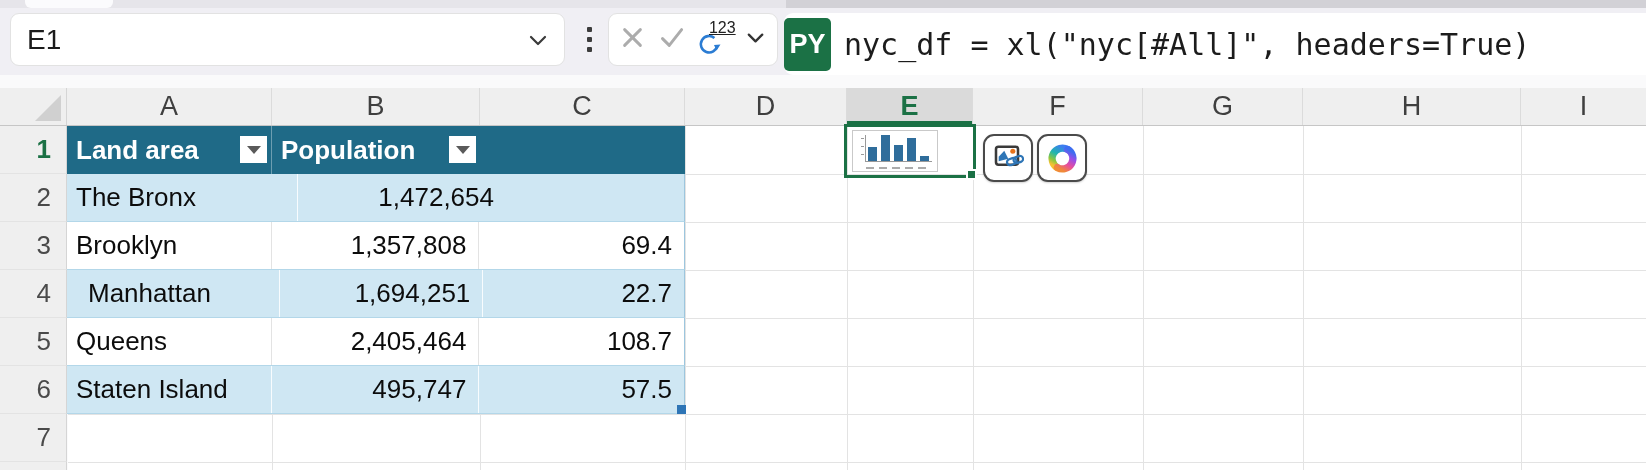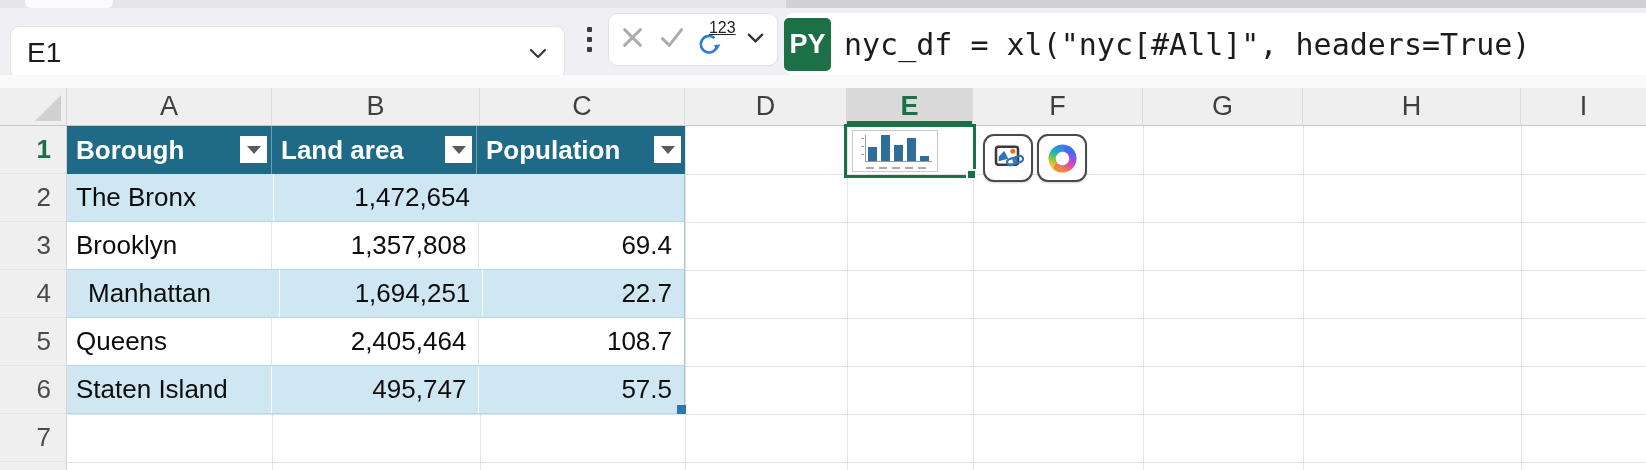--- a/index.html
+++ b/index.html
@@ -15,7 +15,7 @@
   .top-strip{position:absolute;left:0;top:0;right:0;height:8px;background:#E6E5EA;}
   .top-notch{position:absolute;left:25px;top:0;width:88px;height:8px;background:#FBFBFD;border-radius:0 0 6px 6px;}
   .top-dark{position:absolute;left:786px;top:0;right:0;height:8px;background:#D2D1D6;}
-  .name-box{position:absolute;left:10px;top:26px;width:555px;height:53px;background:#fff;
+  .name-box{position:absolute;left:10px;top:13px;width:555px;height:53px;background:#fff;
     border:1px solid #E2E2E2;border-radius:9px;display:flex;align-items:center;}
   .name-box-text{flex:1;padding-left:16px;font-size:28px;color:#1b1b1b;}
   .nb-chevron{margin-right:14px;display:flex;}

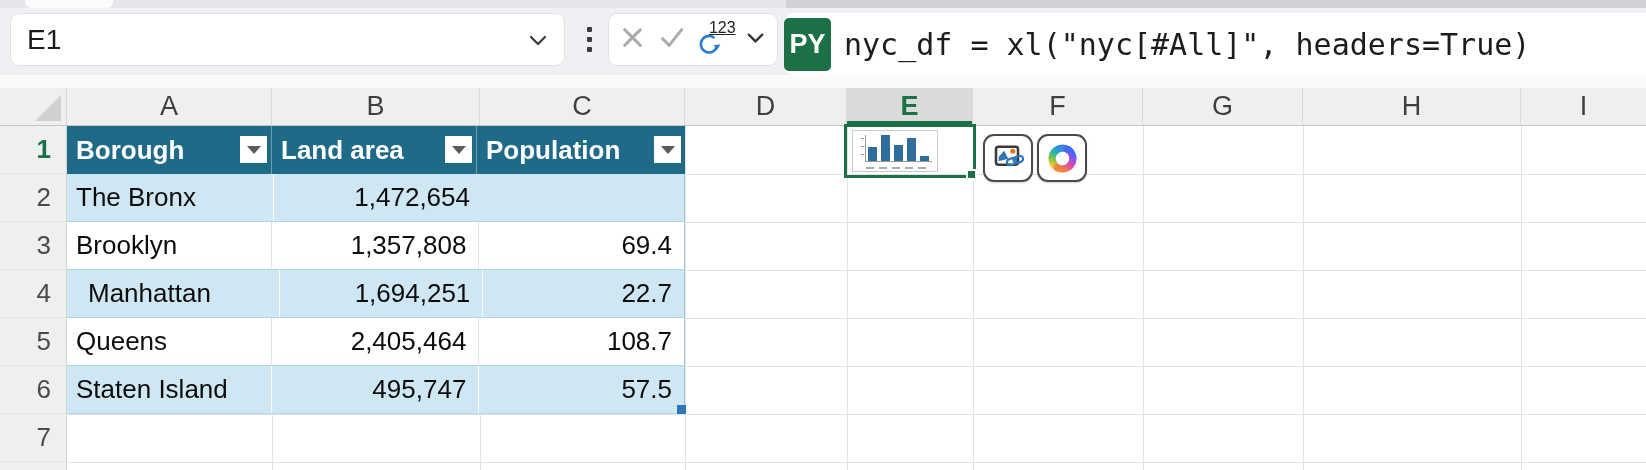--- a/index.html
+++ b/index.html
@@ -188,12 +188,6 @@
     <div class="nyc-table">
       <div class="t-row t-head">
         <div class="t-hcell" style="width:205px;">
-          <span>Borough</span>
-          <span class="filter-btn">
-              <span class="filter-tri"></span>
-            </span>
-        </div>
-        <div class="t-hcell" style="width:205px;">
           <span>Land area</span>
           <span class="filter-btn">
               <span class="filter-tri"></span>

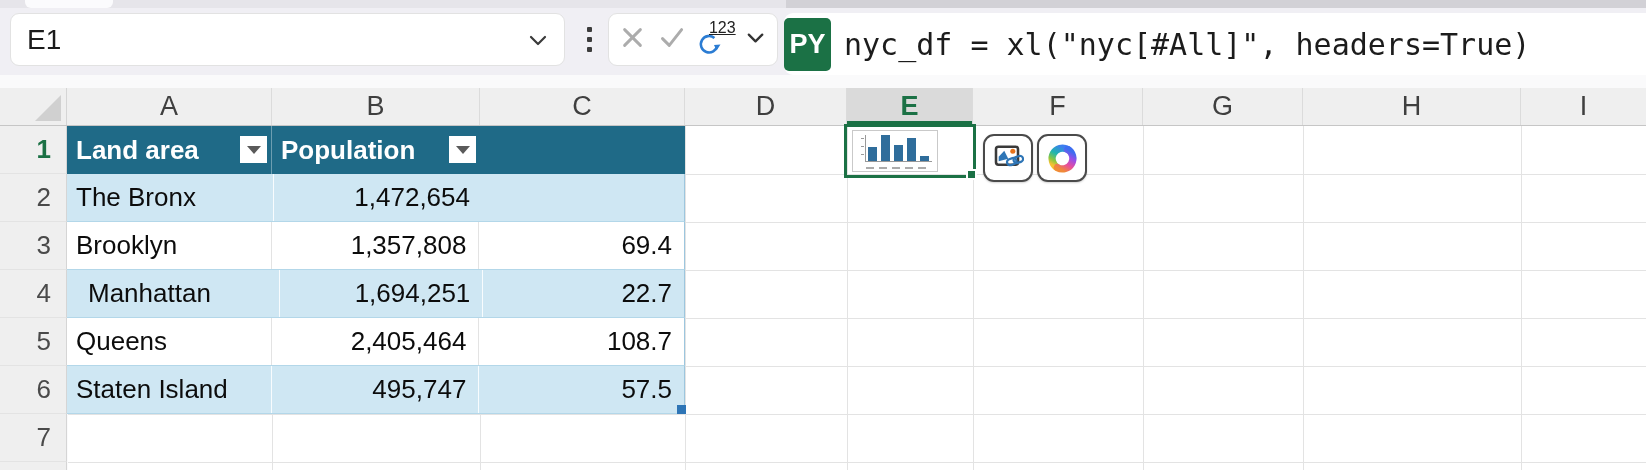--- a/index.html
+++ b/index.html
@@ -202,7 +202,7 @@
       </div>
 
       <div class="t-row t-drow row-band">
-        <div class="t-cell c-left" style="width:207px;">The Bronx</div>
+        <div class="t-cell c-left" style="width:231px;">The Bronx</div>
         <div class="t-cell c-right" style="width:208px;">1,472,654</div>
       </div>
       <div class="t-row t-drow row-plain">

